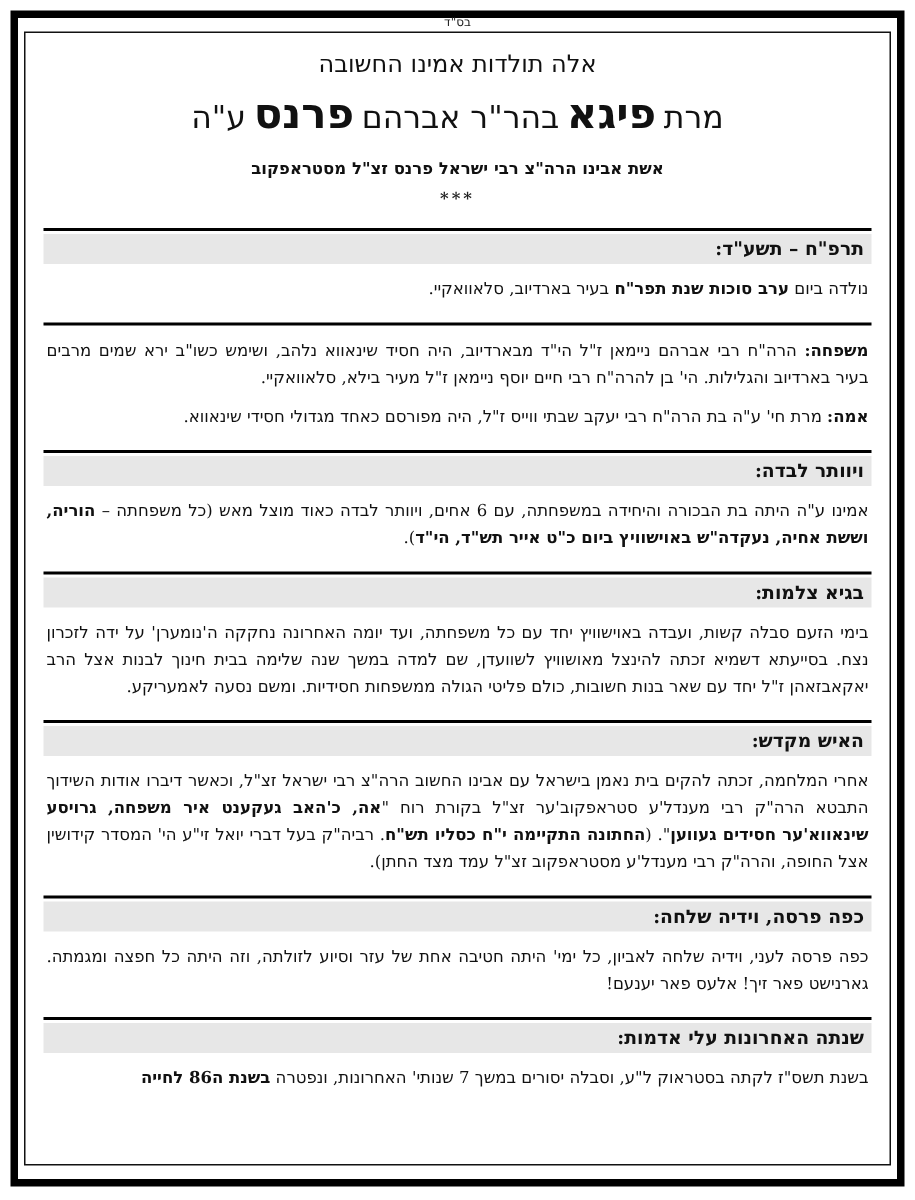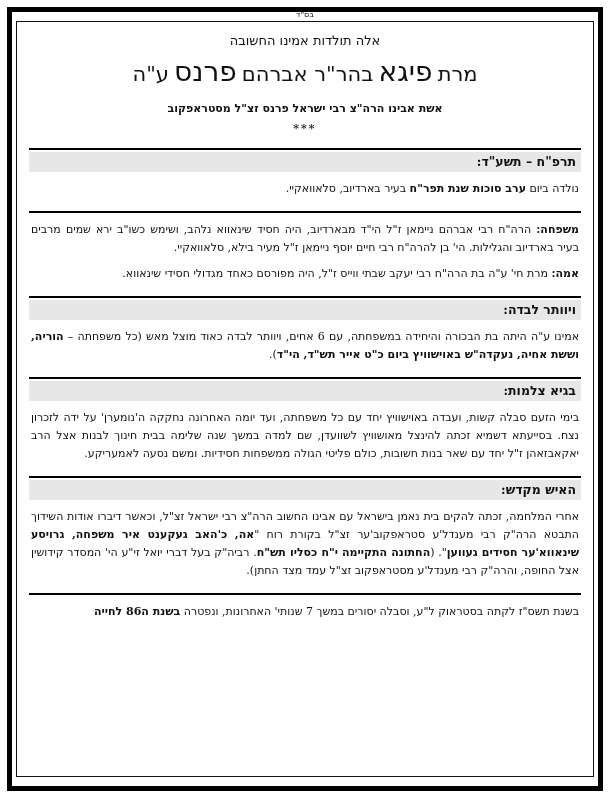--- a/index.html
+++ b/index.html
@@ -11,7 +11,7 @@
   .frame-inner{position:absolute;top:21px;bottom:23px;left:16px;right:16px;border:1px solid #111;pointer-events:none;}
   .bsd{position:absolute;top:9px;left:0;right:0;text-align:center;font-size:8px;line-height:11px;color:#222;}
   .inner{position:absolute;top:22px;bottom:24px;left:17px;right:17px;padding:7px 12px 0 12px;overflow:hidden;}
-  .pre-title{text-align:center;font-size:13px;margin-top:4px;}
+  .pre-title{text-align:center;font-size:16px;margin-top:4px;}
   .main-title{text-align:center;margin-top:7px;line-height:34px;white-space:nowrap;}
   .t-sm{font-size:21px;}
   .t-lg{font-size:28px;font-weight:normal;}

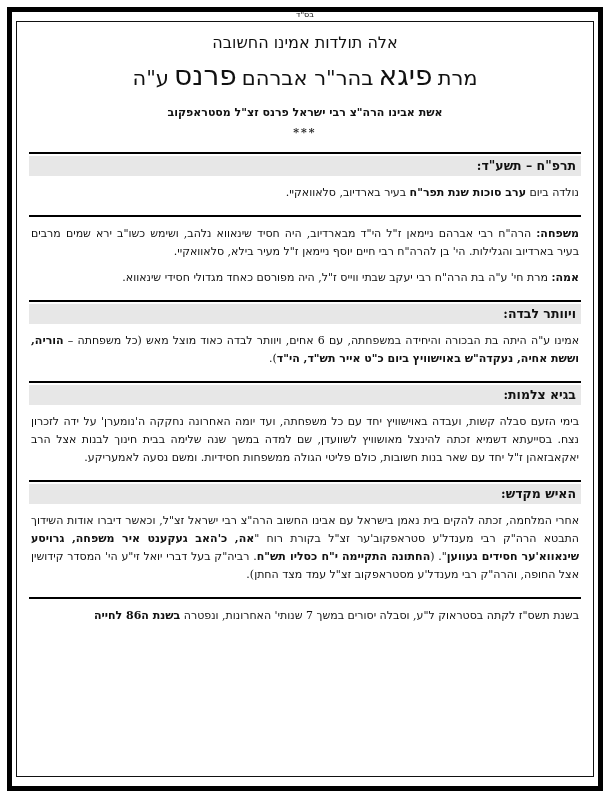--- a/index.html
+++ b/index.html
@@ -14,7 +14,7 @@
   .pre-title{text-align:center;font-size:16px;margin-top:4px;}
   .main-title{text-align:center;margin-top:7px;line-height:34px;white-space:nowrap;}
   .t-sm{font-size:21px;}
-  .t-lg{font-size:28px;font-weight:normal;}
+  .t-lg{font-size:28px;font-weight:bold;}
   .subtitle{text-align:center;font-size:11px;font-weight:bold;margin-top:9px;}
   .stars{text-align:center;font-size:11px;font-weight:bold;letter-spacing:2px;margin-top:7px;color:#222;}
   .sec{border-top:2px solid #000;margin-top:13px;}

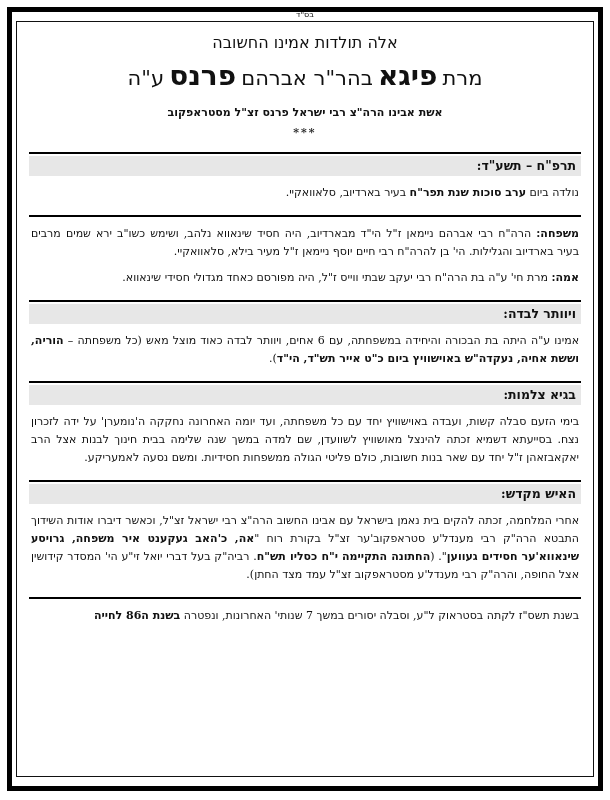--- a/index.html
+++ b/index.html
@@ -69,6 +69,10 @@
           <p class="para"><span>אחרי המלחמה, זכתה להקים בית נאמן בישראל עם אבינו החשוב הרה"צ רבי ישראל זצ"ל, וכאשר דיברו אודות השידוך התבטא הרה"ק רבי מענדל'ע סטראפקוב'ער זצ"ל בקורת רוח "</span><span class="b">אה, כ'האב געקענט איר משפחה, גרויסע שינאווא'ער חסידים געווען</span><span>". (</span><span class="b">החתונה התקיימה י"ח כסליו תש"ח</span><span>. רביה"ק בעל דברי יואל זי"ע הי' המסדר קידושין אצל החופה, והרה"ק רבי מענדל'ע מסטראפקוב זצ"ל עמד מצד החתן).</span></p>
         </div>
         <div class="sec">
+          <div class="sec-head">כפה פרסה, וידיה שלחה:</div>
+          <p class="para"><span>כפה פרסה לעני, וידיה שלחה לאביון, כל ימי' היתה חטיבה אחת של עזר וסיוע לזולתה, וזה היתה כל חפצה ומגמתה. גארנישט פאר זיך! אלעס פאר יענעם!</span></p>
+        </div>
+        <div class="sec">
           <p class="para"><span>בשנת תשס"ז לקתה בסטראוק ל"ע, וסבלה יסורים במשך 7 שנותי' האחרונות, ונפטרה </span><span class="b">בשנת ה86 לחייה</span></p>
         </div>
       </div>

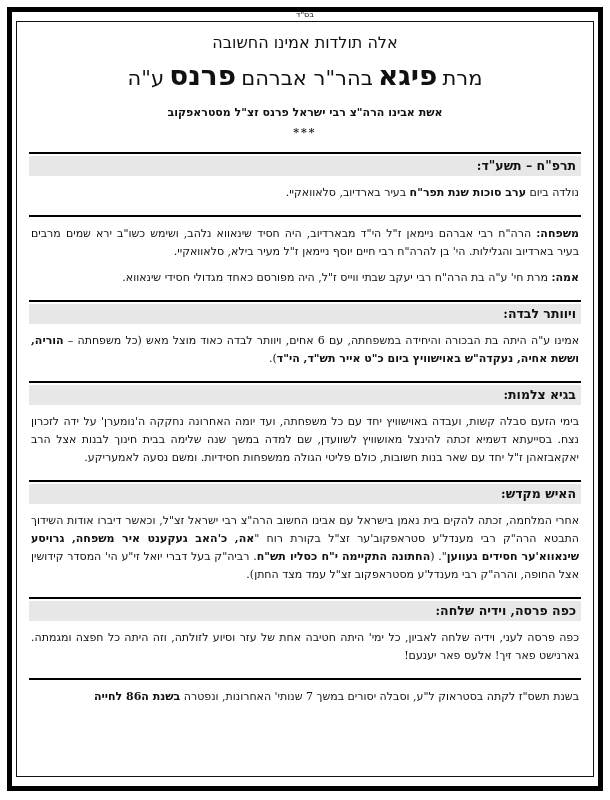--- a/index.html
+++ b/index.html
@@ -73,6 +73,7 @@
           <p class="para"><span>כפה פרסה לעני, וידיה שלחה לאביון, כל ימי' היתה חטיבה אחת של עזר וסיוע לזולתה, וזה היתה כל חפצה ומגמתה. גארנישט פאר זיך! אלעס פאר יענעם!</span></p>
         </div>
         <div class="sec">
+          <div class="sec-head">שנתה האחרונות עלי אדמות:</div>
           <p class="para"><span>בשנת תשס"ז לקתה בסטראוק ל"ע, וסבלה יסורים במשך 7 שנותי' האחרונות, ונפטרה </span><span class="b">בשנת ה86 לחייה</span></p>
         </div>
       </div>

